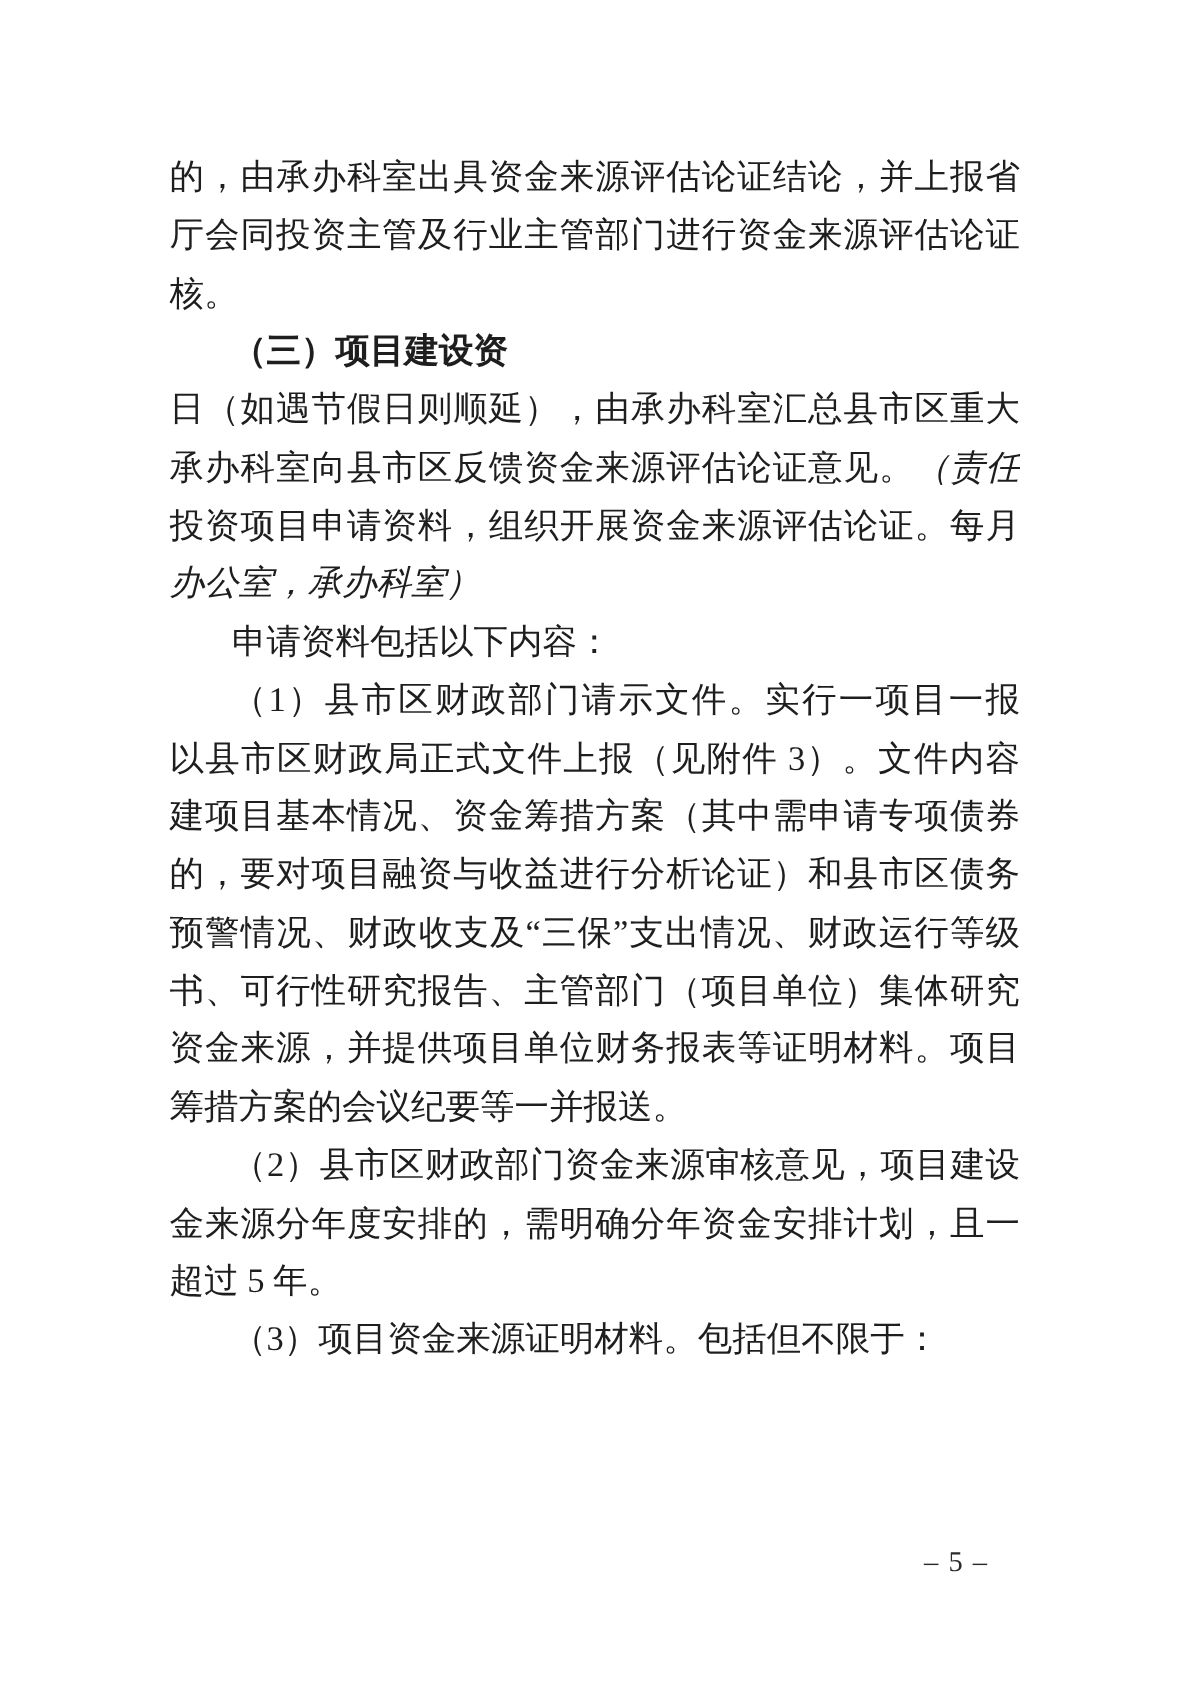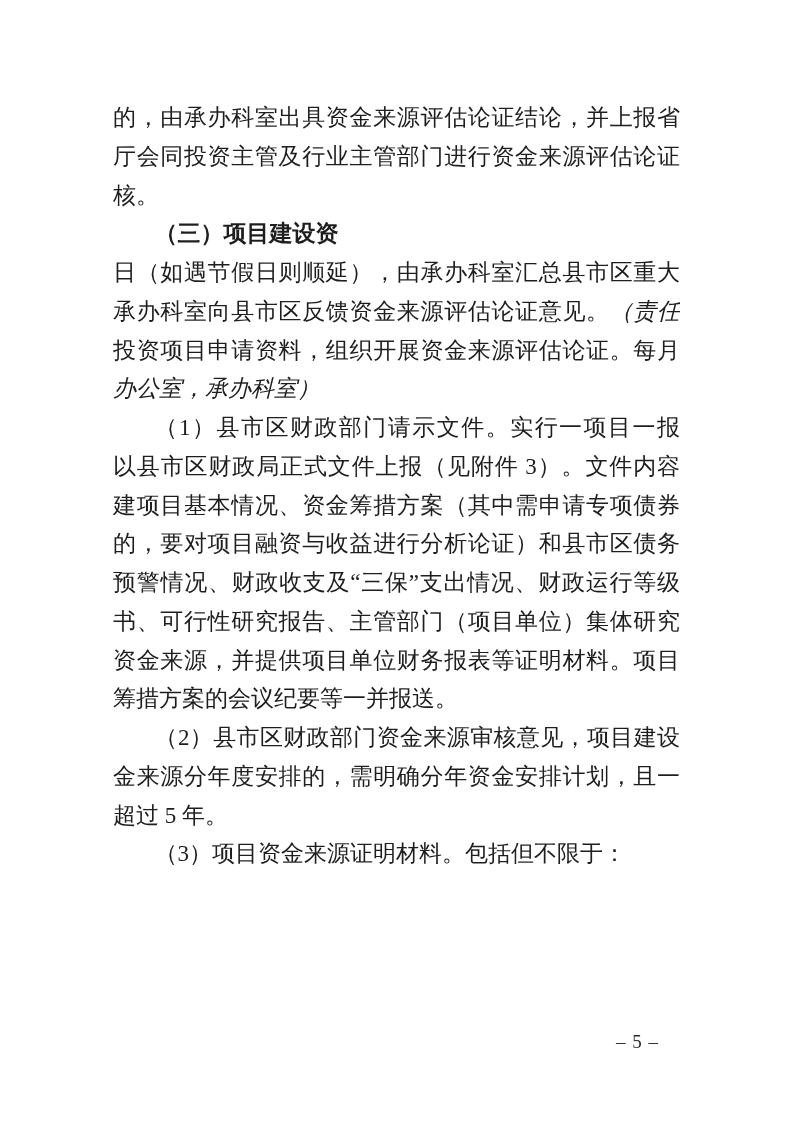--- a/index.html
+++ b/index.html
@@ -61,6 +61,7 @@
       <div class="doc-line stretch"><span class="seg-normal">承办科室向县市区反馈资金来源评估论证意见。</span><span class="seg-kaiti">（责任科室：</span></div>
       <div class="doc-line stretch"><span class="seg-normal">投资项目申请资料，组织开展资金来源评估论证。每月底，</span></div>
       <div class="doc-line"><span class="seg-kaiti">办公室，承办科室）</span></div>
+      <div class="doc-line indent"><span class="seg-normal">申请资料包括以下内容：</span></div>
       <div class="doc-line indent stretch"><span class="seg-normal">（1）县市区财政部门请示文件。实行一项目一报告，</span></div>
       <div class="doc-line stretch"><span class="seg-normal">以县市区财政局正式文件上报（见附件 3）。文件内容包括拟</span></div>
       <div class="doc-line stretch"><span class="seg-normal">建项目基本情况、资金筹措方案（其中需申请专项债券资金</span></div>

